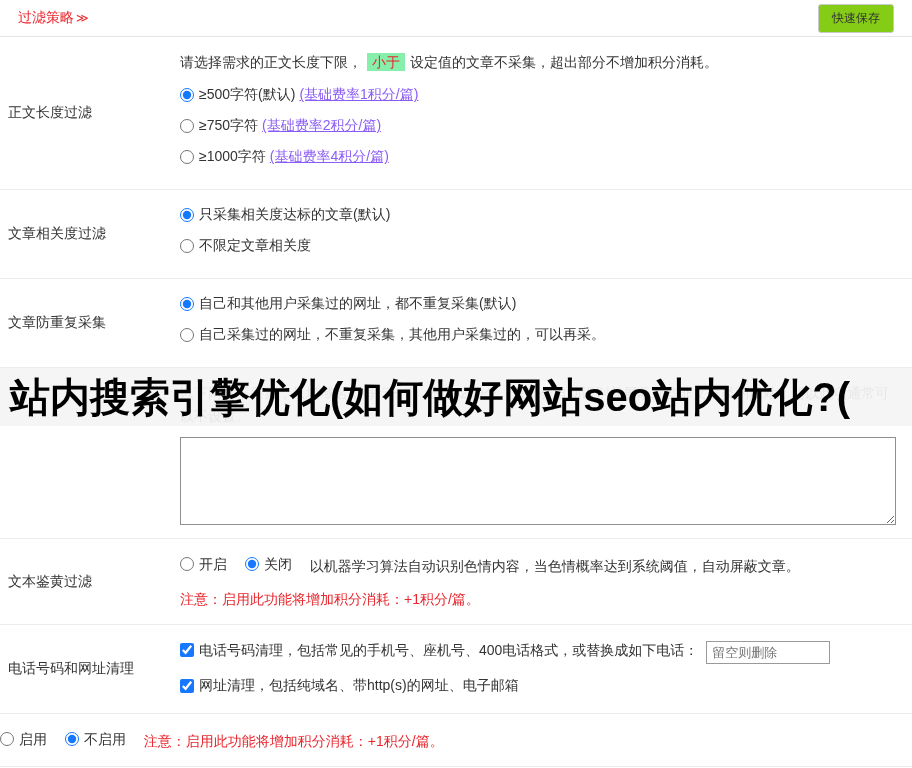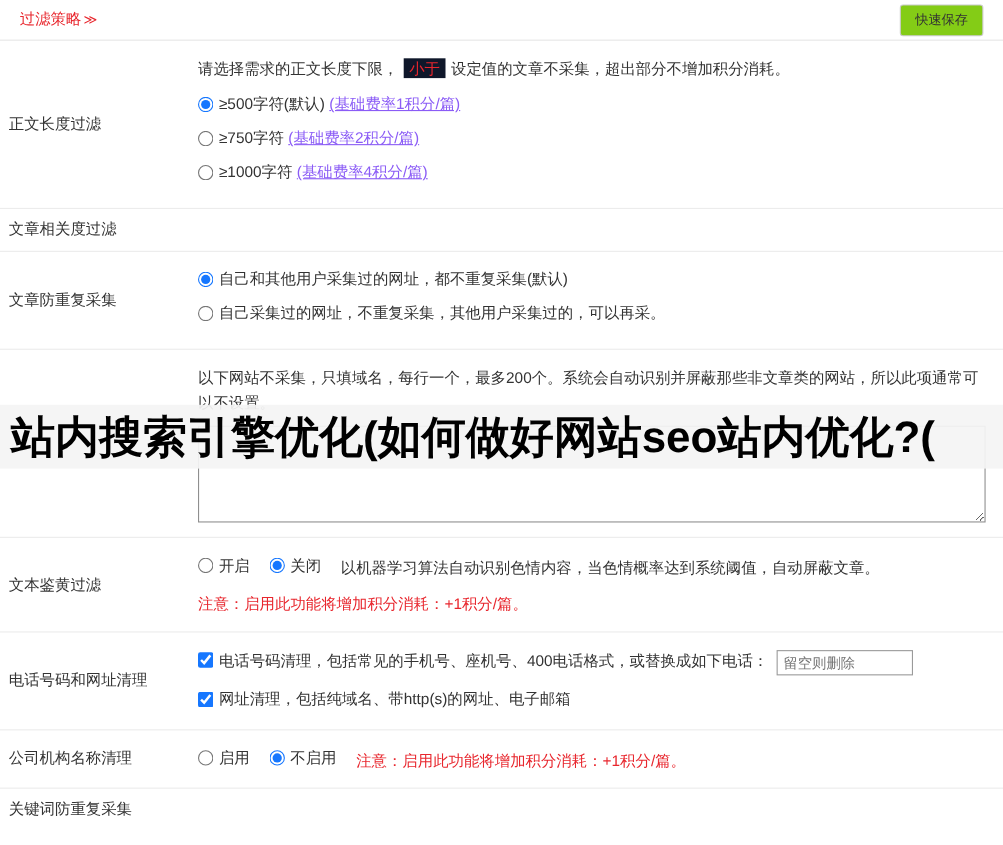--- a/index.html
+++ b/index.html
@@ -53,7 +53,7 @@
   .inline-opt { display: inline-flex; align-items: center; margin-right: 14px; cursor: pointer; }
   .red { color: #e8262d; }
   .fee-link { color: #8b5cf6; text-decoration: underline; cursor: pointer; margin-left: 4px; }
-  .hl { color: #e8262d; background: #0f172a; padding: 1px 5px; margin: 0 5px; }
+  .hl { color: #e8262d; background: #86efac; padding: 1px 5px; margin: 0 5px; }
   textarea.block-sites {
     width: 716px;
     height: 88px;

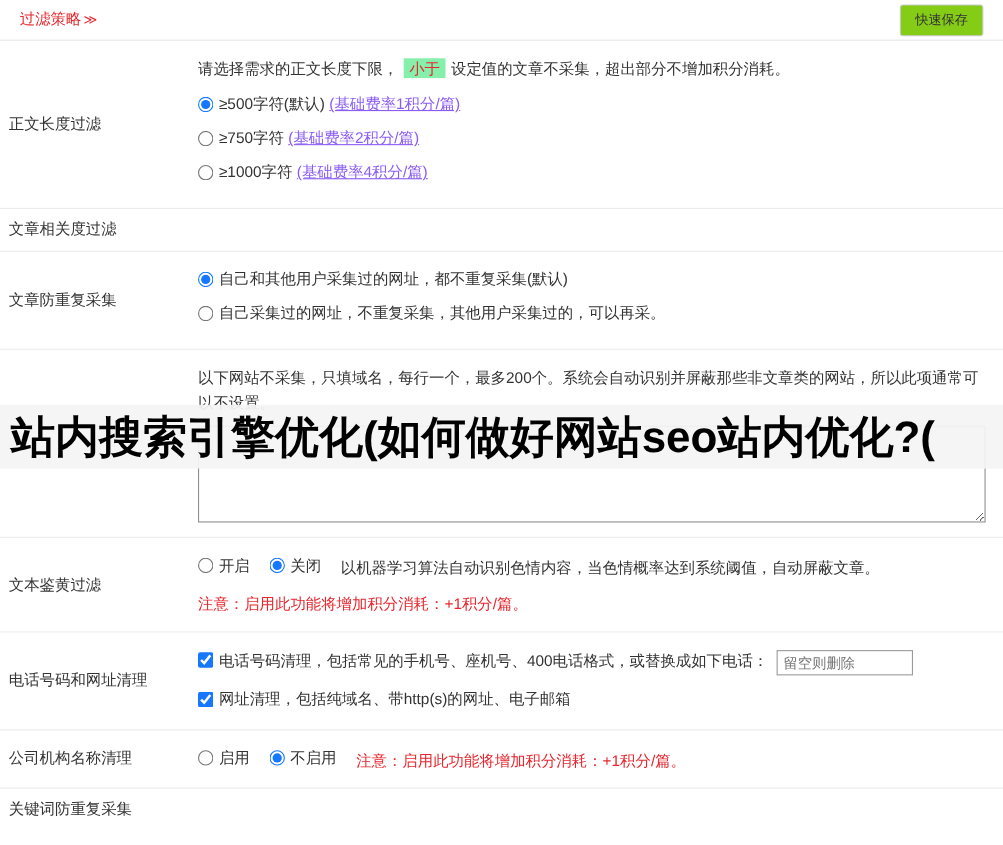--- a/index.html
+++ b/index.html
@@ -127,6 +127,16 @@
 
 <div class="row">
   <div class="row-label">文章相关度过滤</div>
+  <div class="row-content">
+    <label class="opt">
+      <input type="radio" name="rel" checked="" style="">
+      <span>只采集相关度达标的文章(默认)</span>
+    </label>
+    <label class="opt">
+      <input type="radio" name="rel" style="">
+      <span>不限定文章相关度</span>
+    </label>
+  </div>
 </div>
 
 <div class="row">

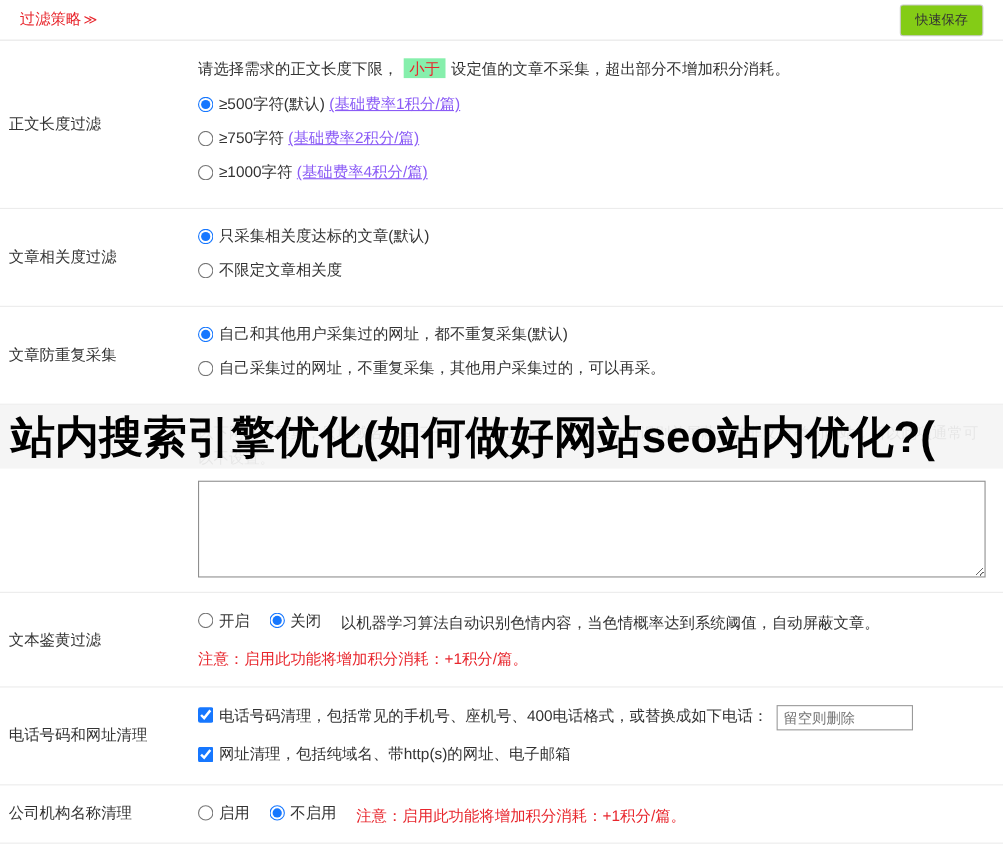--- a/index.html
+++ b/index.html
@@ -199,7 +199,6 @@
 </div>
 
 <div class="row">
-  <div class="row-label">公司机构名称清理</div>
   <div class="row-content">
     <div class="line">
       <label class="inline-opt">

